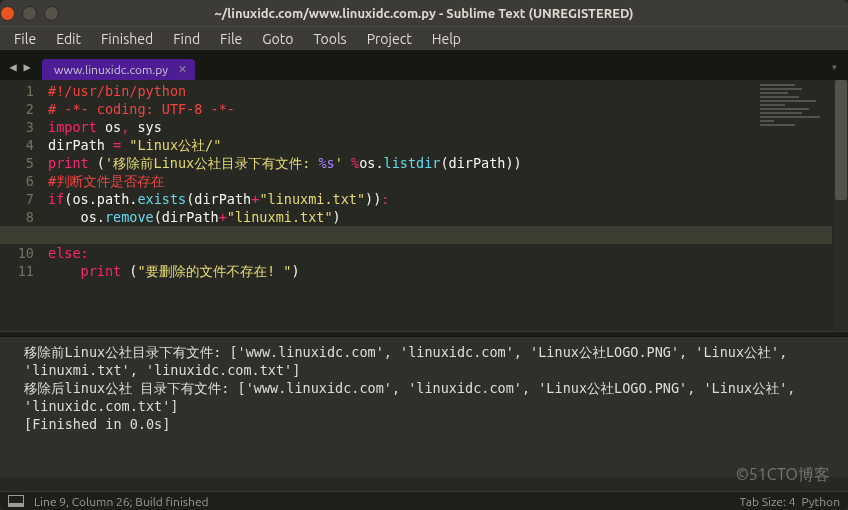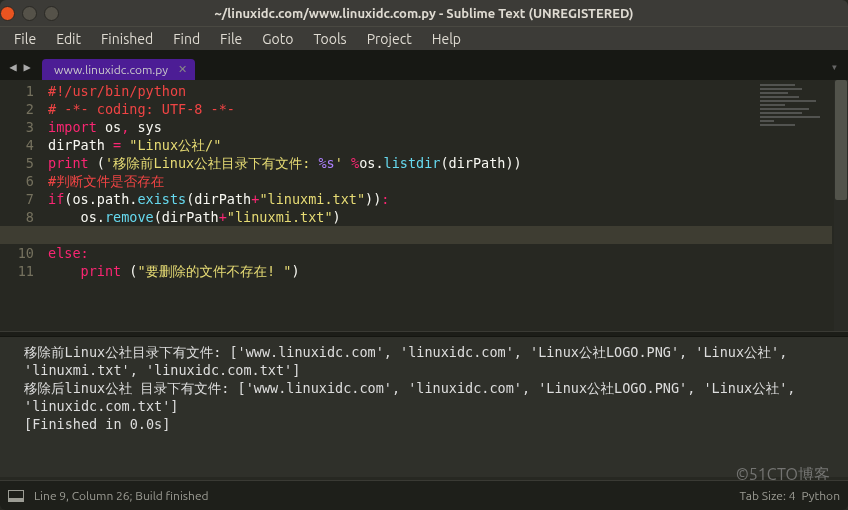--- a/index.html
+++ b/index.html
@@ -93,7 +93,7 @@
   }
   
   .statusbar {
-    position:absolute; bottom:0; left:0; right:0; height:30px;
+    position:absolute; bottom:0; left:0; right:0; height:19px;
     display:flex; align-items:center; padding:0 8px;
     background:#1e1f1a; color:#9c9c94;
     font-family: Ubuntu, sans-serif; font-size:12px;

